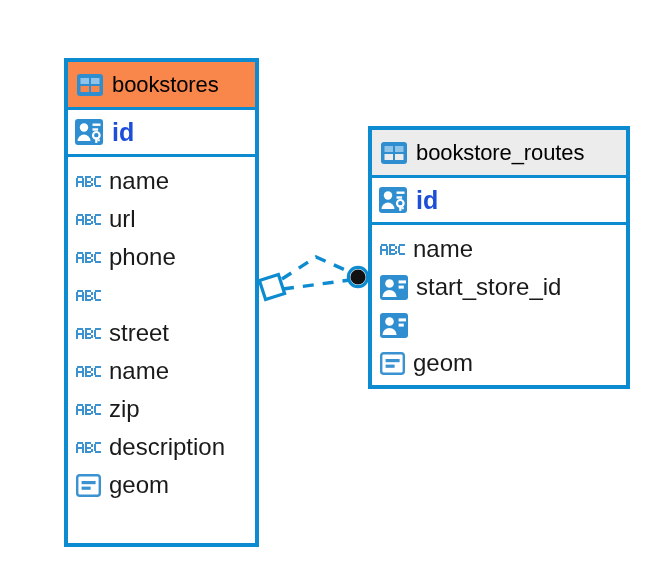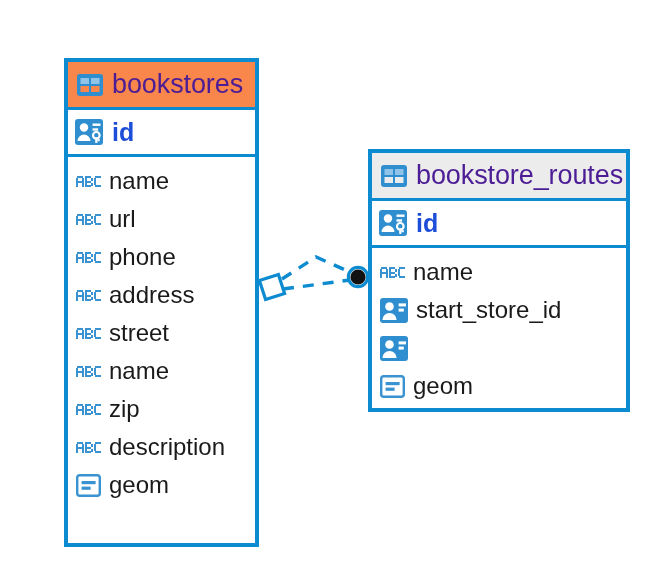--- a/index.html
+++ b/index.html
@@ -44,8 +44,8 @@
   .entity-header.accent  { background: #f9864b; }
   .entity-header.neutral { background: #ececec; }
   .entity-title {
-    font-size: 27px;
-    color: #4c1d95;
+    font-size: 22px;
+    color: #000000;
     letter-spacing: -0.1px;
     white-space: nowrap;
     margin-left: 9px;

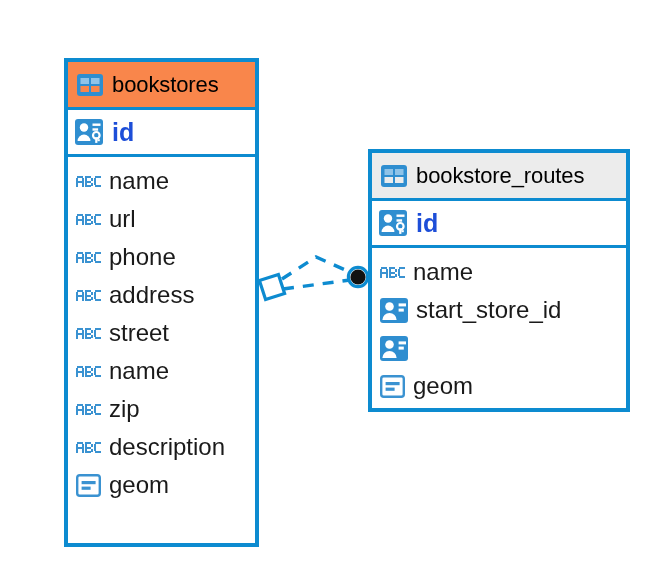--- a/index.html
+++ b/index.html
@@ -342,7 +342,7 @@
     </div>
   </div>
 
-  <div class="entity" id="entity-bookstore-routes" style="left:368px; top:149px; width:262px; height:263px;">
+  <div class="entity" id="entity-bookstore-routes" style="left:368px; top:126px; width:262px; height:263px;">
 
     <div class="entity-header neutral">
       <span class="icon">

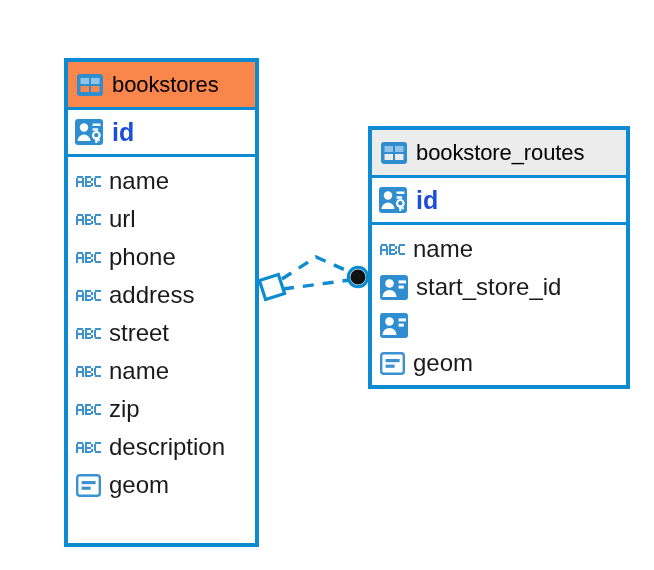--- a/index.html
+++ b/index.html
@@ -232,7 +232,6 @@
             </g>
           </svg>
         </span>
-        <span class="field-label">address</span>
       </div>
 
       <div class="field-row">

